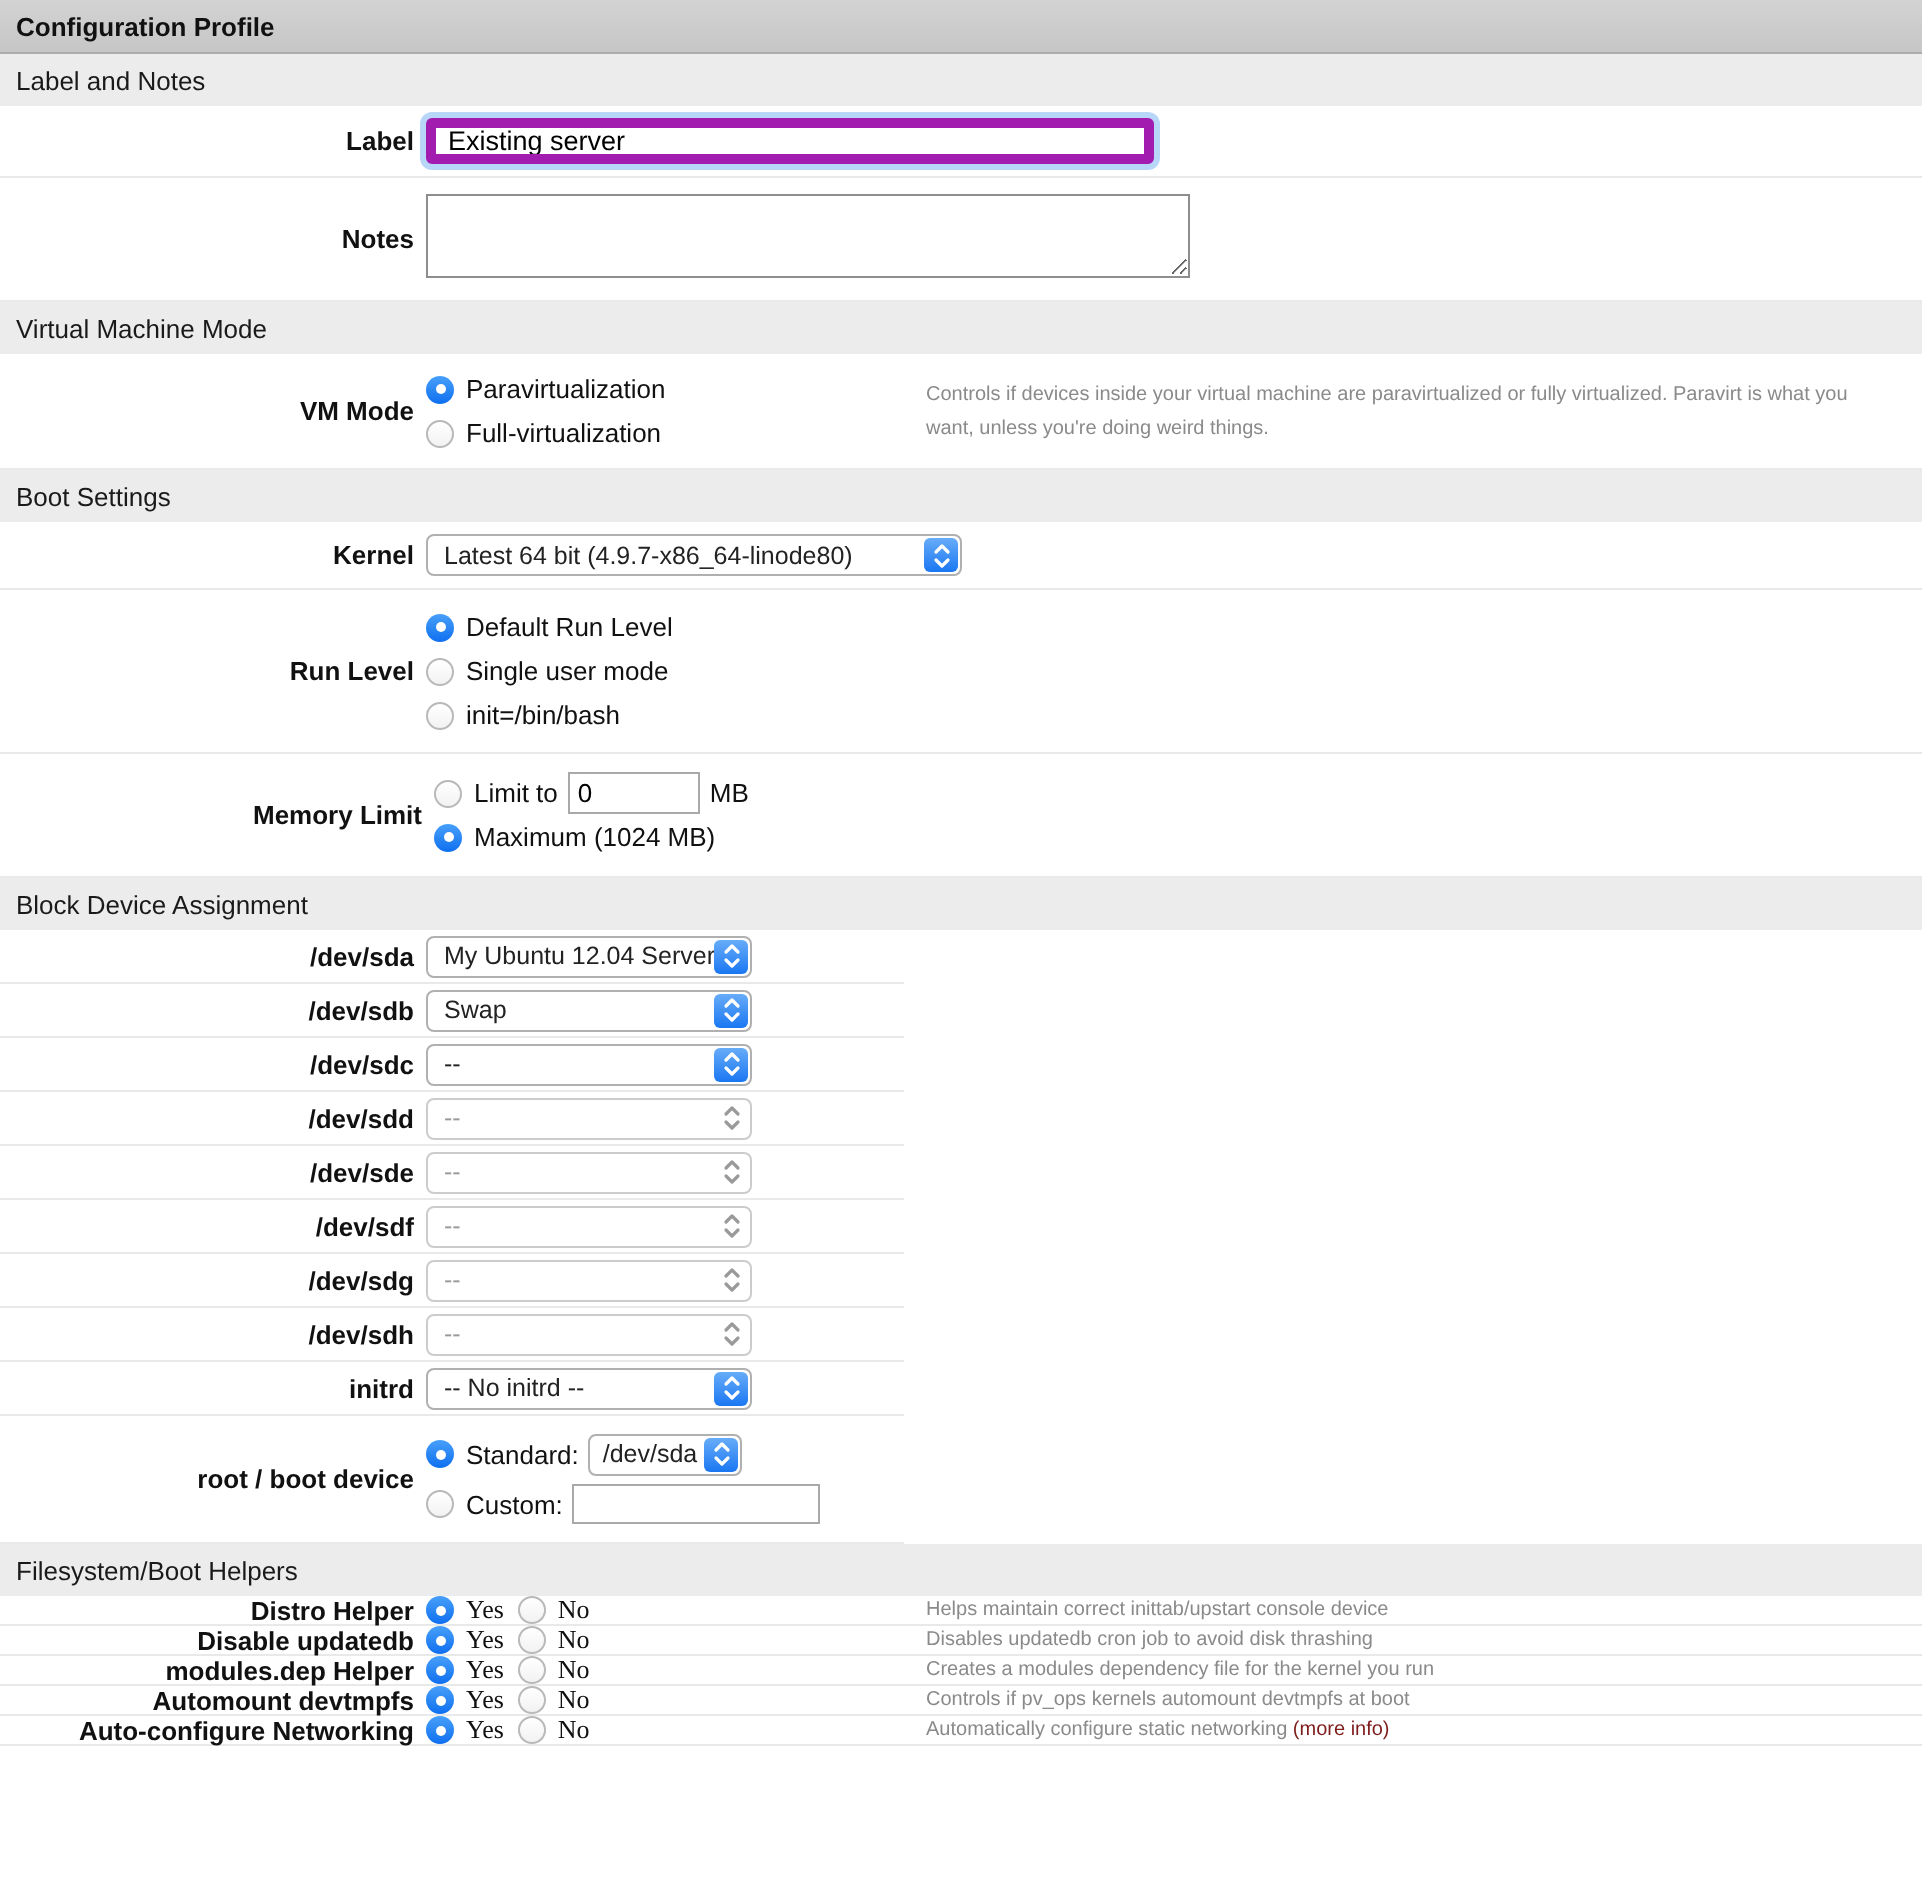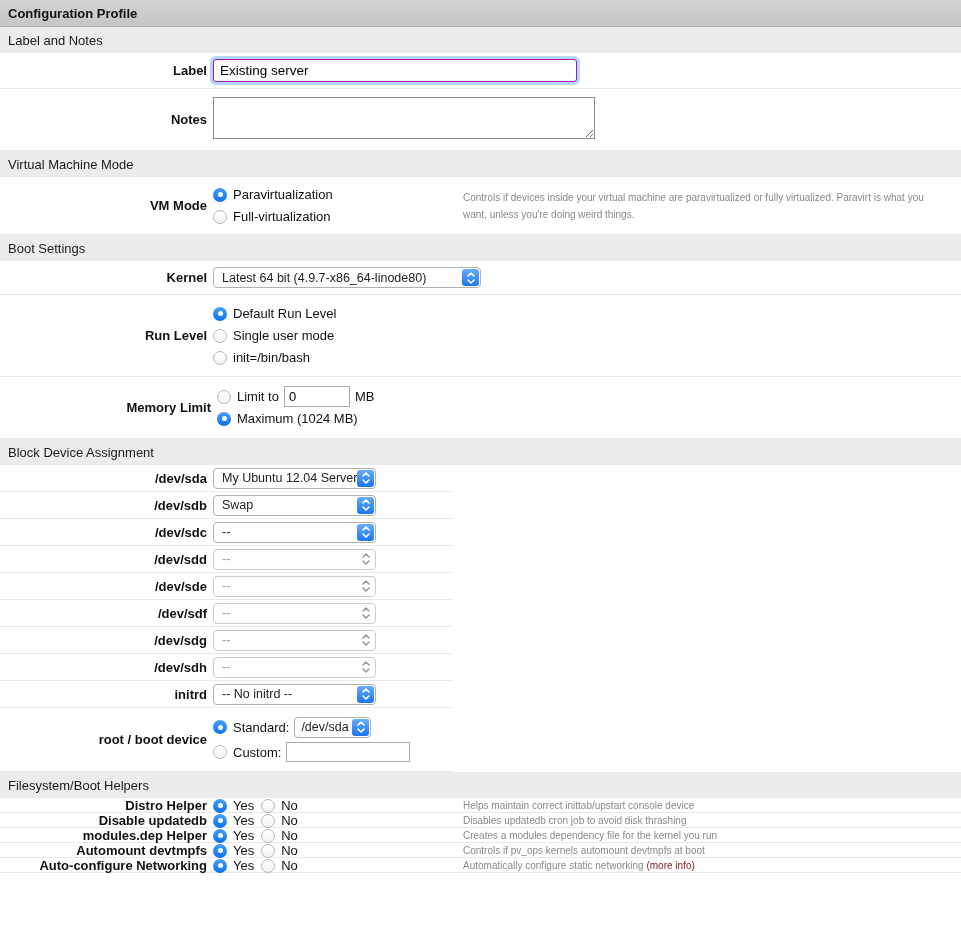--- a/index.html
+++ b/index.html
@@ -68,7 +68,7 @@
   }
   .label-input {
     width: 364px; height: 23px;
-    border: 1px solid #a21caf;
+    border: 5px solid #a21caf;
     border-radius: 3px;
     box-shadow: 0 0 0 3px rgba(98,165,240,0.45);
     outline: none;

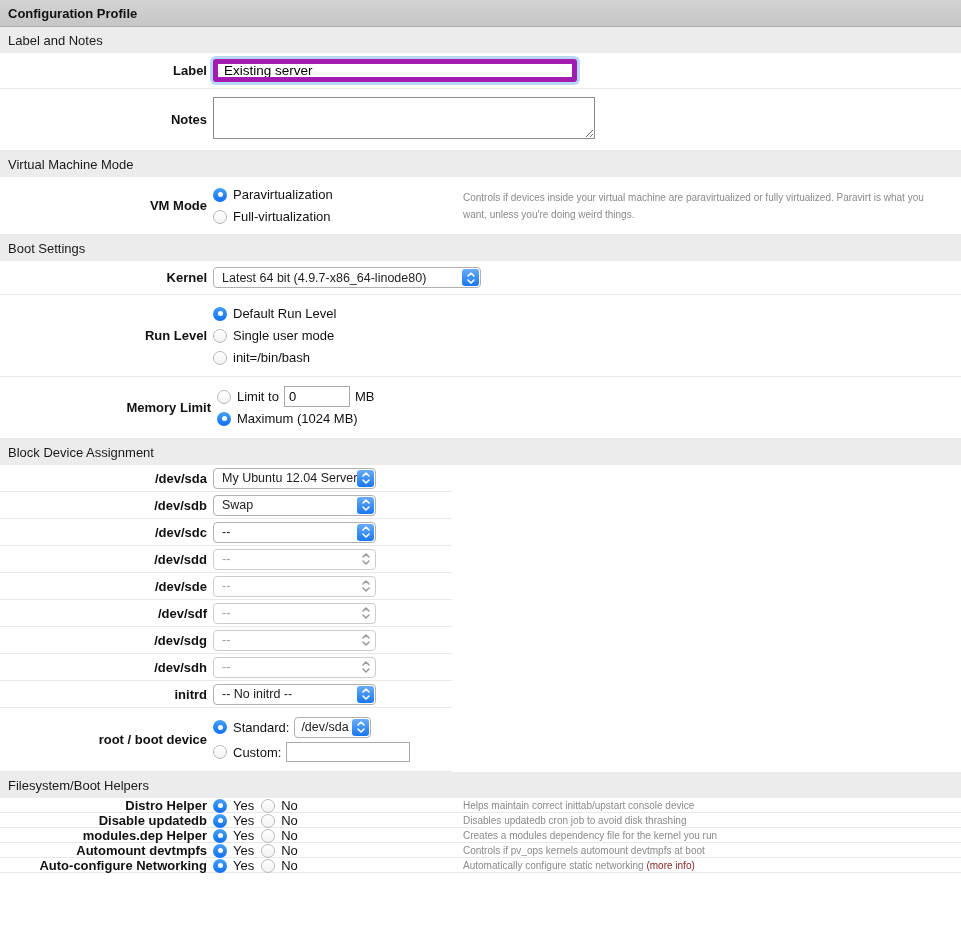--- a/index.html
+++ b/index.html
@@ -157,7 +157,7 @@
 
   
   .helper-row { height: 15px; padding: 0; }
-  .yes-no { display: flex; align-items: flex-end; margin-left: 6px; }
+  .yes-no { display: flex; align-items: center; margin-left: 6px; font-family: Liberation Serif, serif; }
   .yes-no .lbl { margin-right: 7px; }
 </style>
 </head>

